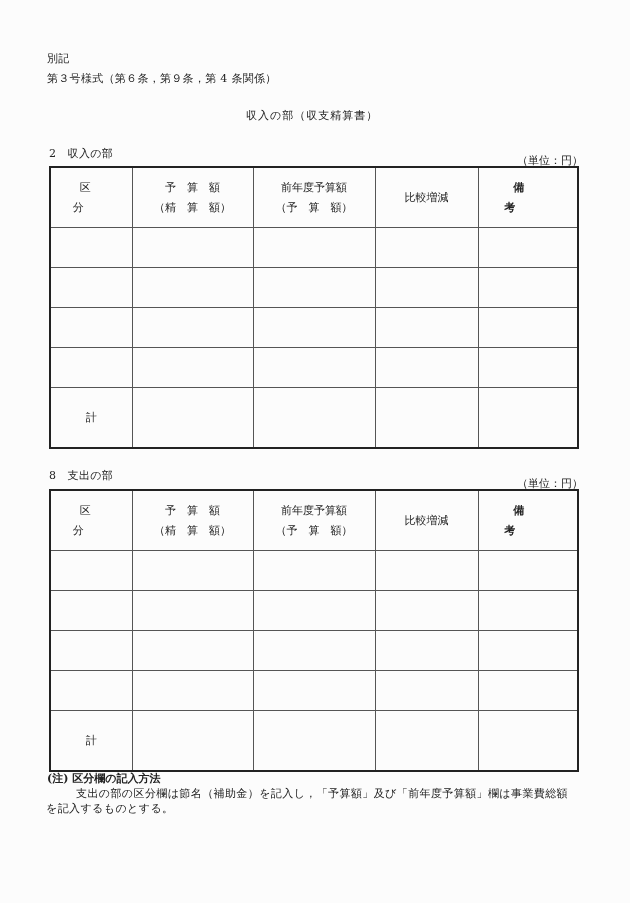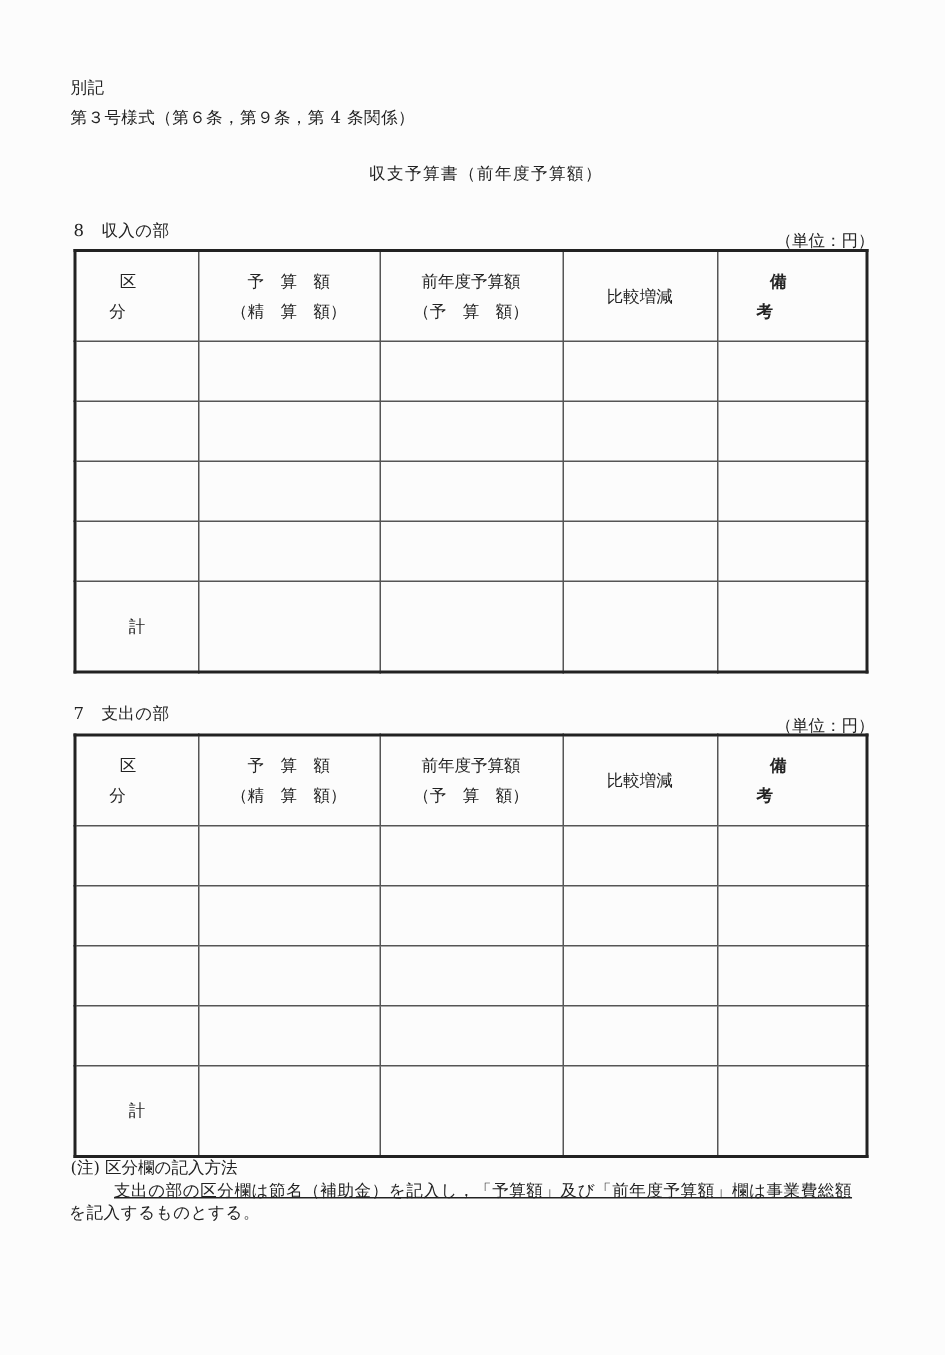--- a/index.html
+++ b/index.html
@@ -47,7 +47,7 @@
 <div class="abs t-small" style="left:47px; top:51px;">別記</div>
 <div class="abs t-small" style="left:47px; top:71px;">第３号様式（第６条，第９条，第 4 条関係）</div>
 
-<div class="abs t-title" style="left:246px; top:108px;">収支予算書（前年度予算額）</div>
+<div class="abs t-title" style="left:246px; top:108px;">収入の部（収支精算書）</div>
 
 <div class="abs t-small" style="left:49px; top:146px;">8　収入の部</div>
 <div class="abs t-small" style="left:517px; top:153px; letter-spacing:0;">（単位：円）</div>

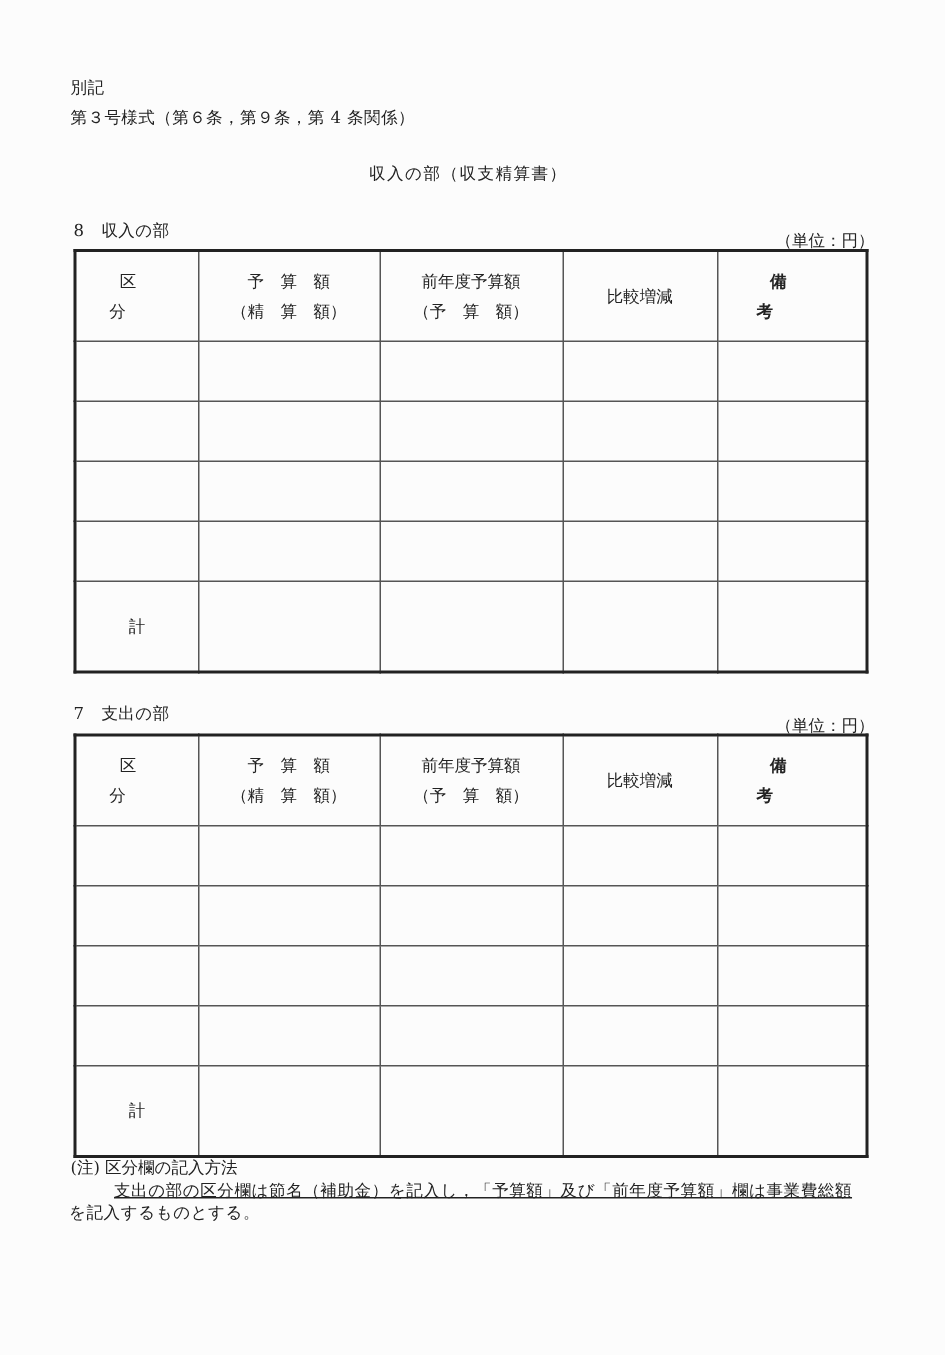--- a/index.html
+++ b/index.html
@@ -49,7 +49,7 @@
 
 <div class="abs t-title" style="left:246px; top:108px;">収入の部（収支精算書）</div>
 
-<div class="abs t-small" style="left:49px; top:146px;">8　収入の部</div>
+<div class="abs t-small" style="left:49px; top:146px;">2　収入の部</div>
 <div class="abs t-small" style="left:517px; top:153px; letter-spacing:0;">（単位：円）</div>
 
 <table class="budget" style="top:166px;">

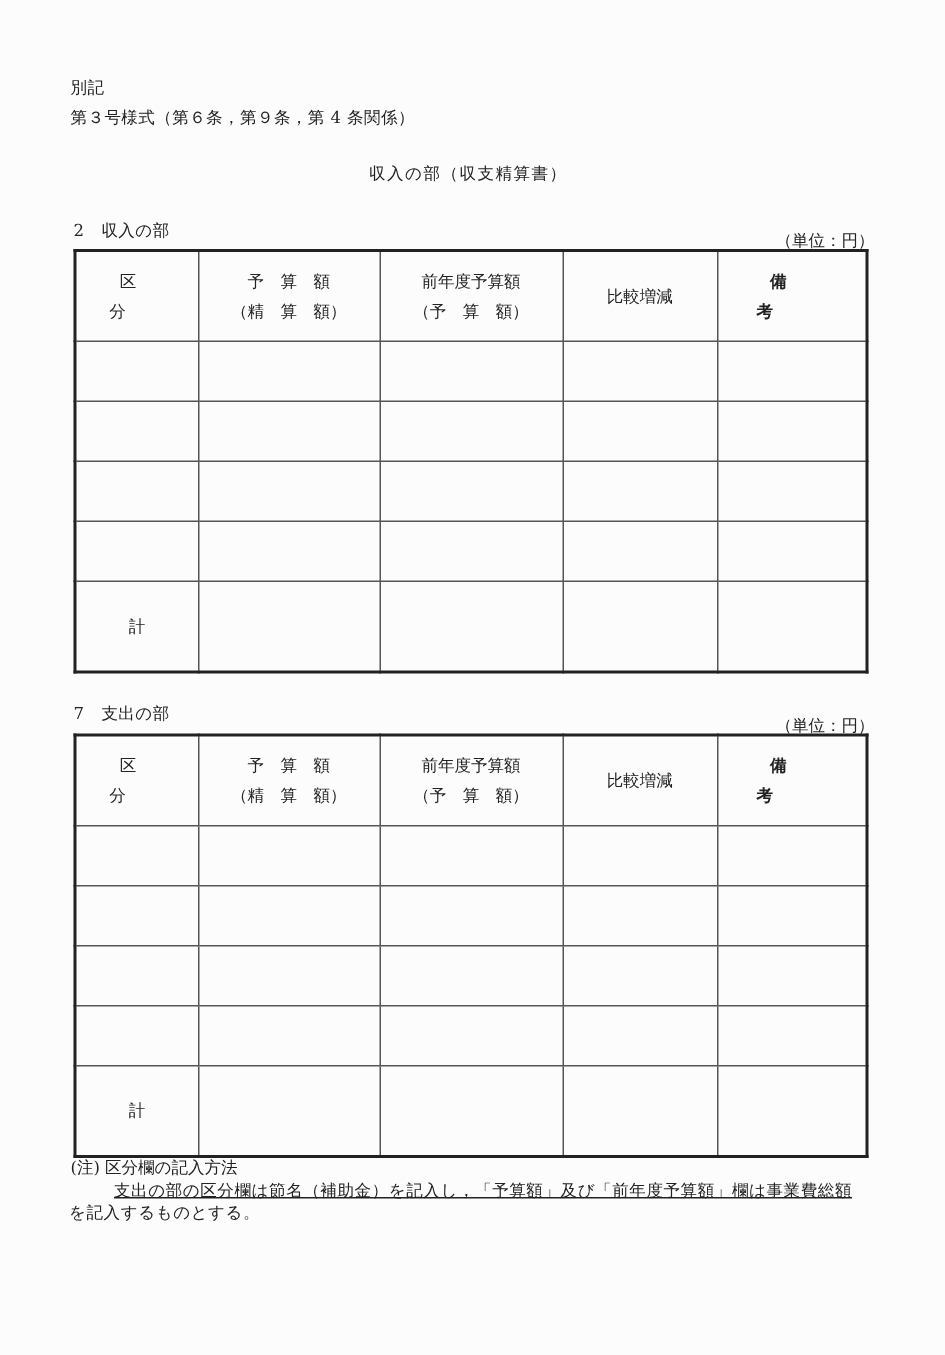--- a/index.html
+++ b/index.html
@@ -112,7 +112,7 @@
 </tbody>
   </table>
 
-<div class="abs t-small" style="left:49px; top:468px;">7　支出の部</div>
+<div class="abs t-small" style="left:49px; top:468px;">8　支出の部</div>
 <div class="abs t-small" style="left:517px; top:476px; letter-spacing:0;">（単位：円）</div>
 
 <table class="budget" style="top:489px;">

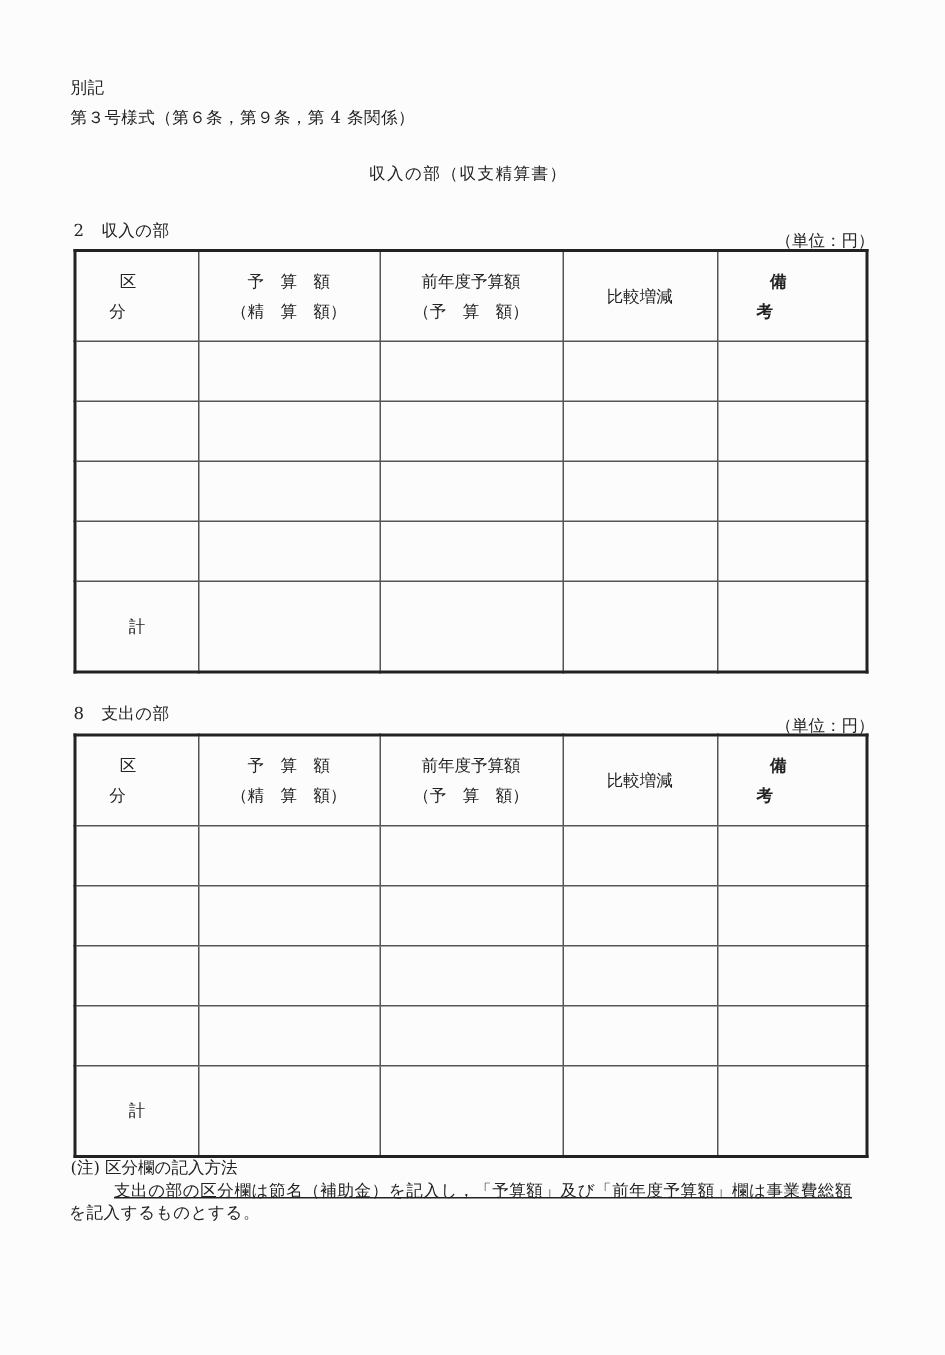--- a/index.html
+++ b/index.html
@@ -175,7 +175,7 @@
 </tbody>
   </table>
 
-<div class="abs t-small" style="left:47px; top:771px; letter-spacing:0;">(注) 区分欄の記入方法</div>
+<div class="abs t-small" style="left:47px; top:771px; letter-spacing:0;font-weight:bold;">(注) 区分欄の記入方法</div>
 <div class="abs t-small" style="left:76px; top:786px; letter-spacing:0.4px;text-decoration:underline;">支出の部の区分欄は節名（補助金）を記入し，「予算額」及び「前年度予算額」欄は事業費総額</div>
 <div class="abs t-small" style="left:46px; top:801px; letter-spacing:0.4px;">を記入するものとする。</div>
 

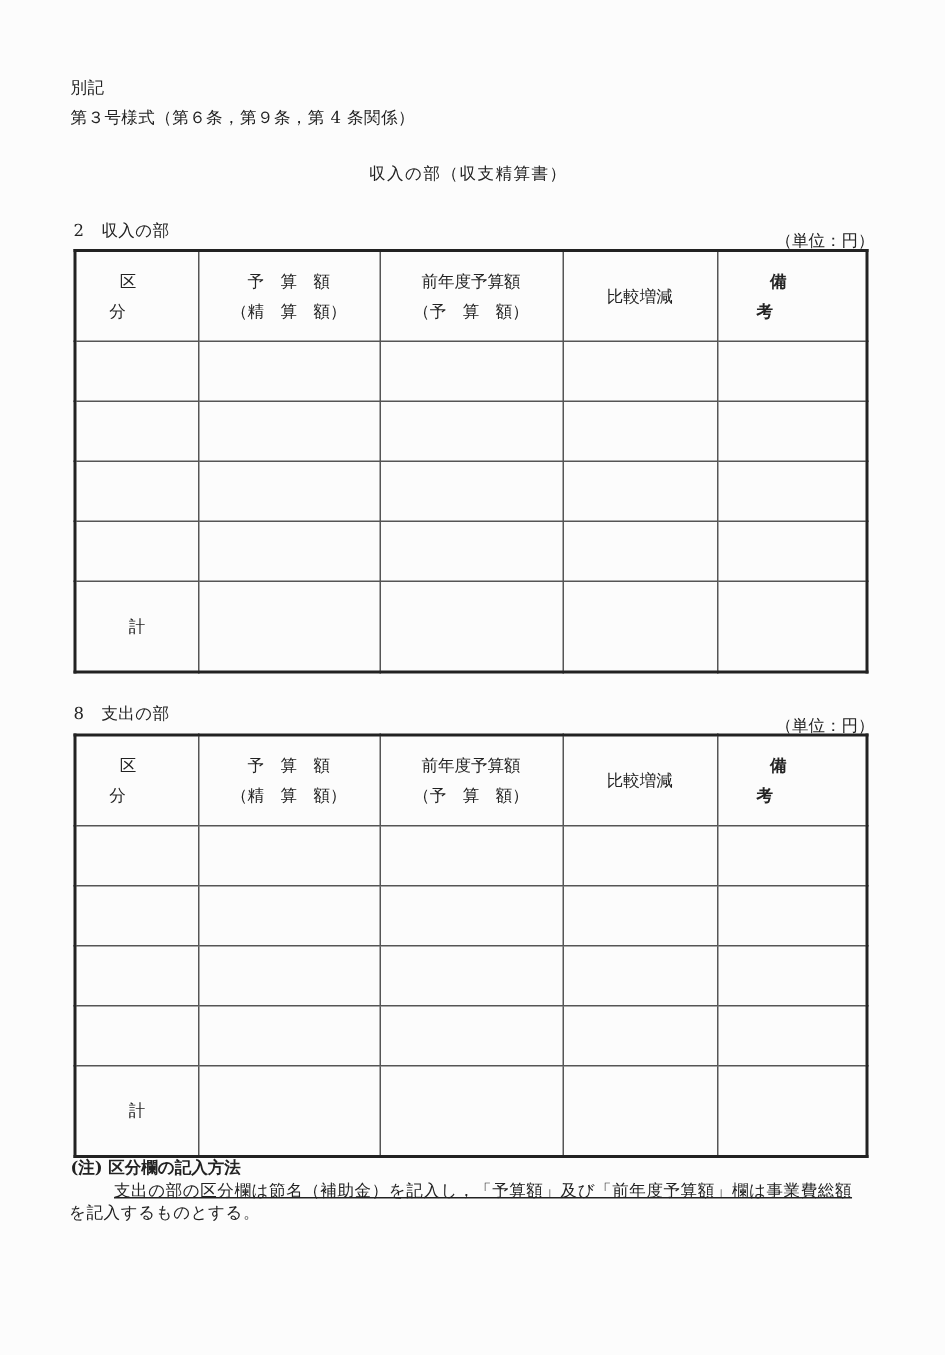--- a/index.html
+++ b/index.html
@@ -176,7 +176,7 @@
   </table>
 
 <div class="abs t-small" style="left:47px; top:771px; letter-spacing:0;font-weight:bold;">(注) 区分欄の記入方法</div>
-<div class="abs t-small" style="left:76px; top:786px; letter-spacing:0.4px;text-decoration:underline;">支出の部の区分欄は節名（補助金）を記入し，「予算額」及び「前年度予算額」欄は事業費総額</div>
+<div class="abs t-small" style="left:76px; top:786px; letter-spacing:0.4px;">支出の部の区分欄は節名（補助金）を記入し，「予算額」及び「前年度予算額」欄は事業費総額</div>
 <div class="abs t-small" style="left:46px; top:801px; letter-spacing:0.4px;">を記入するものとする。</div>
 
 </body></html>

